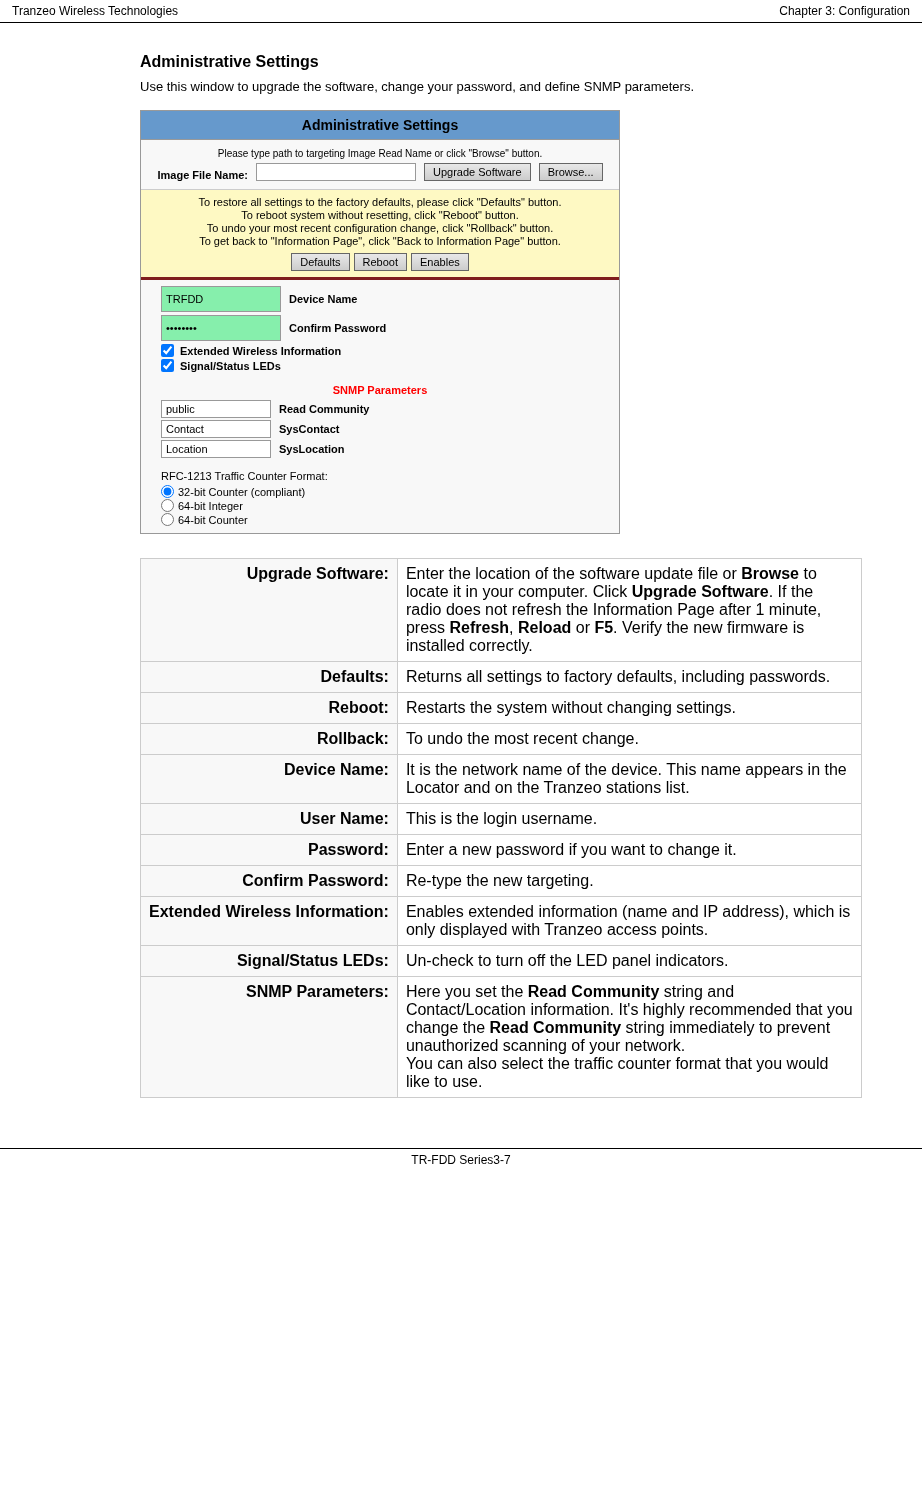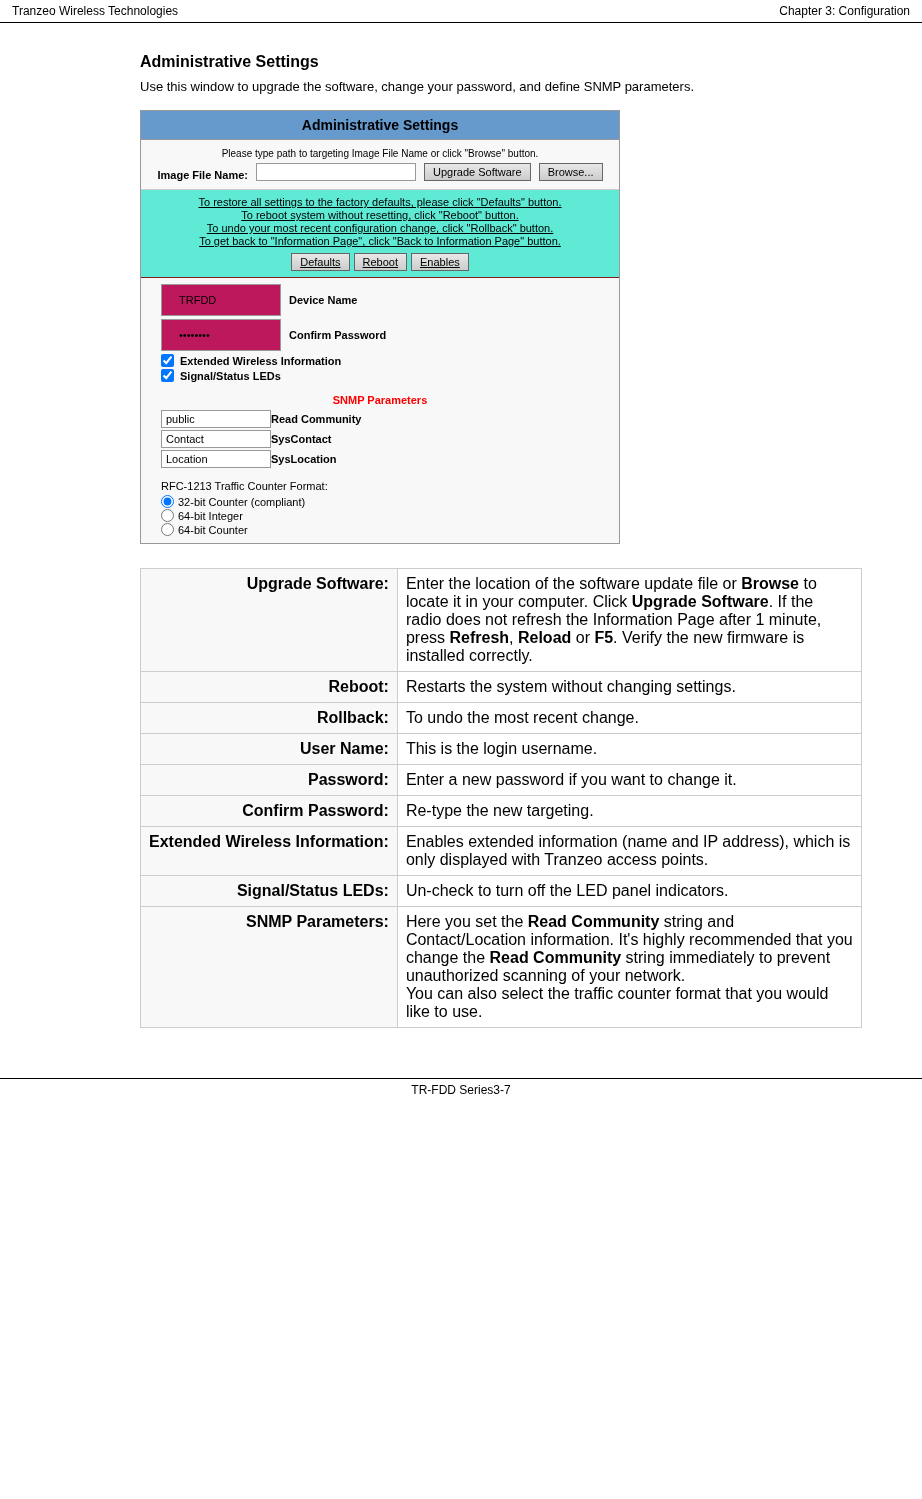--- a/index.html
+++ b/index.html
@@ -207,7 +207,7 @@
     <div class="admin-panel-title">Administrative Settings</div>
 
     <div class="admin-section">
-      <p style="font-size:10px;">Please type path to targeting Image File Name or click "Browse" button.</p>
+      <p style="font-size:10px;">Please type path to targeting Image Read Name or click "Browse" button.</p>
       <div class="upgrade-row">
         <span class="label-bold">Image File Name:</span>
         <input class="panel-input" type="text" style="width: 160px;" value="">

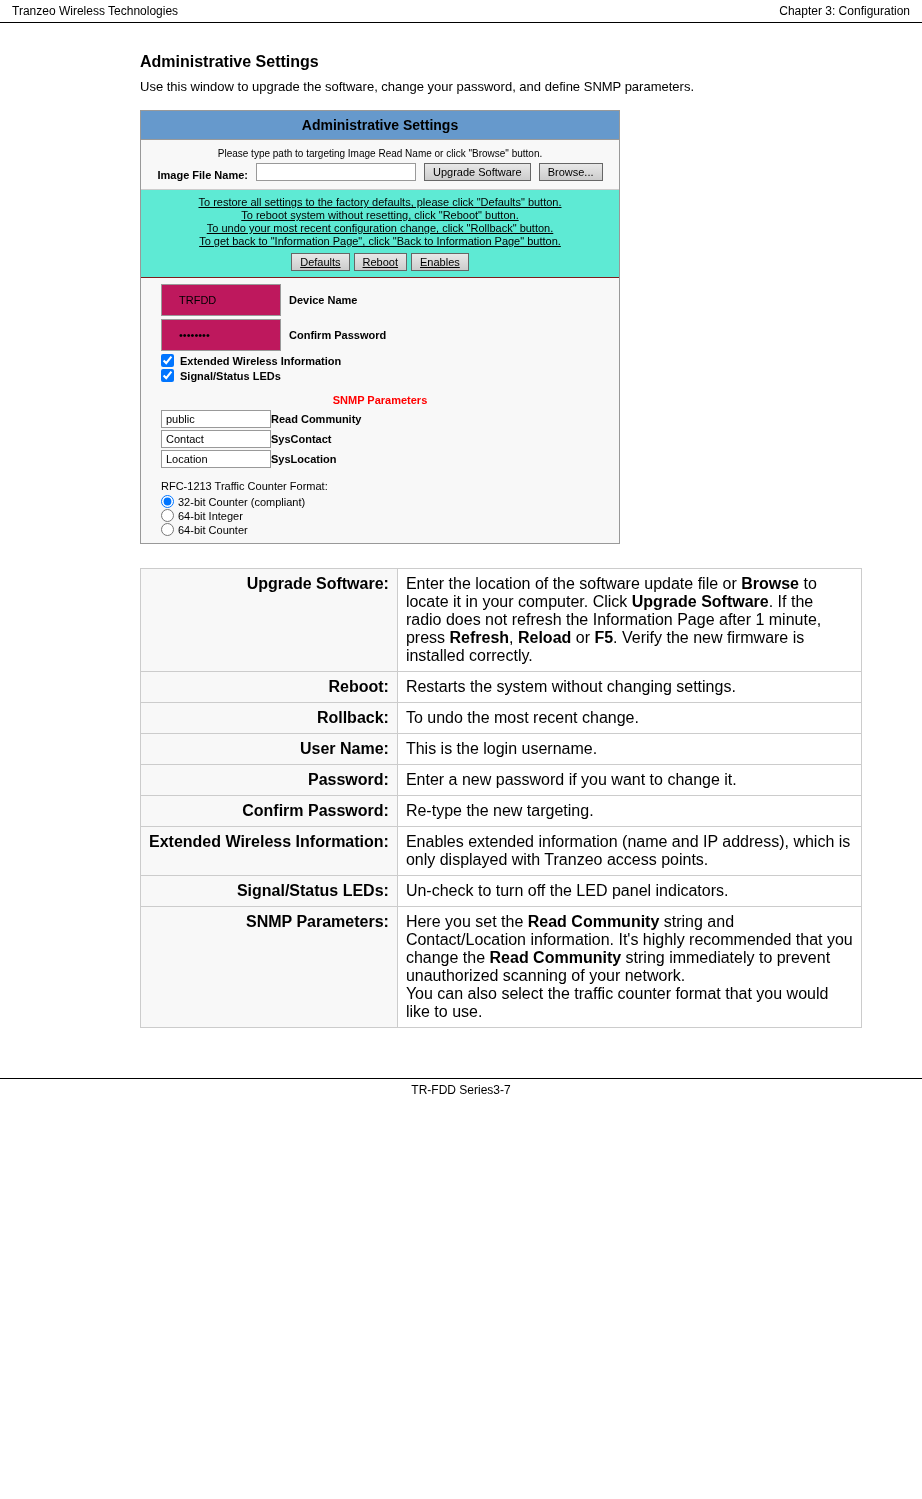--- a/index.html
+++ b/index.html
@@ -88,9 +88,8 @@
       padding: 6px 12px;
       font-size: 11px;
       text-align: center;
-      background: #5eead4;
-      border-bottom: 1px solid #7f1d1d;
-      text-decoration: underline;
+      background: #fef9c3;
+      border-bottom: 3px solid #7f1d1d;
     }
     .factory-text p { margin-bottom: 1px; }
     .fields-section {

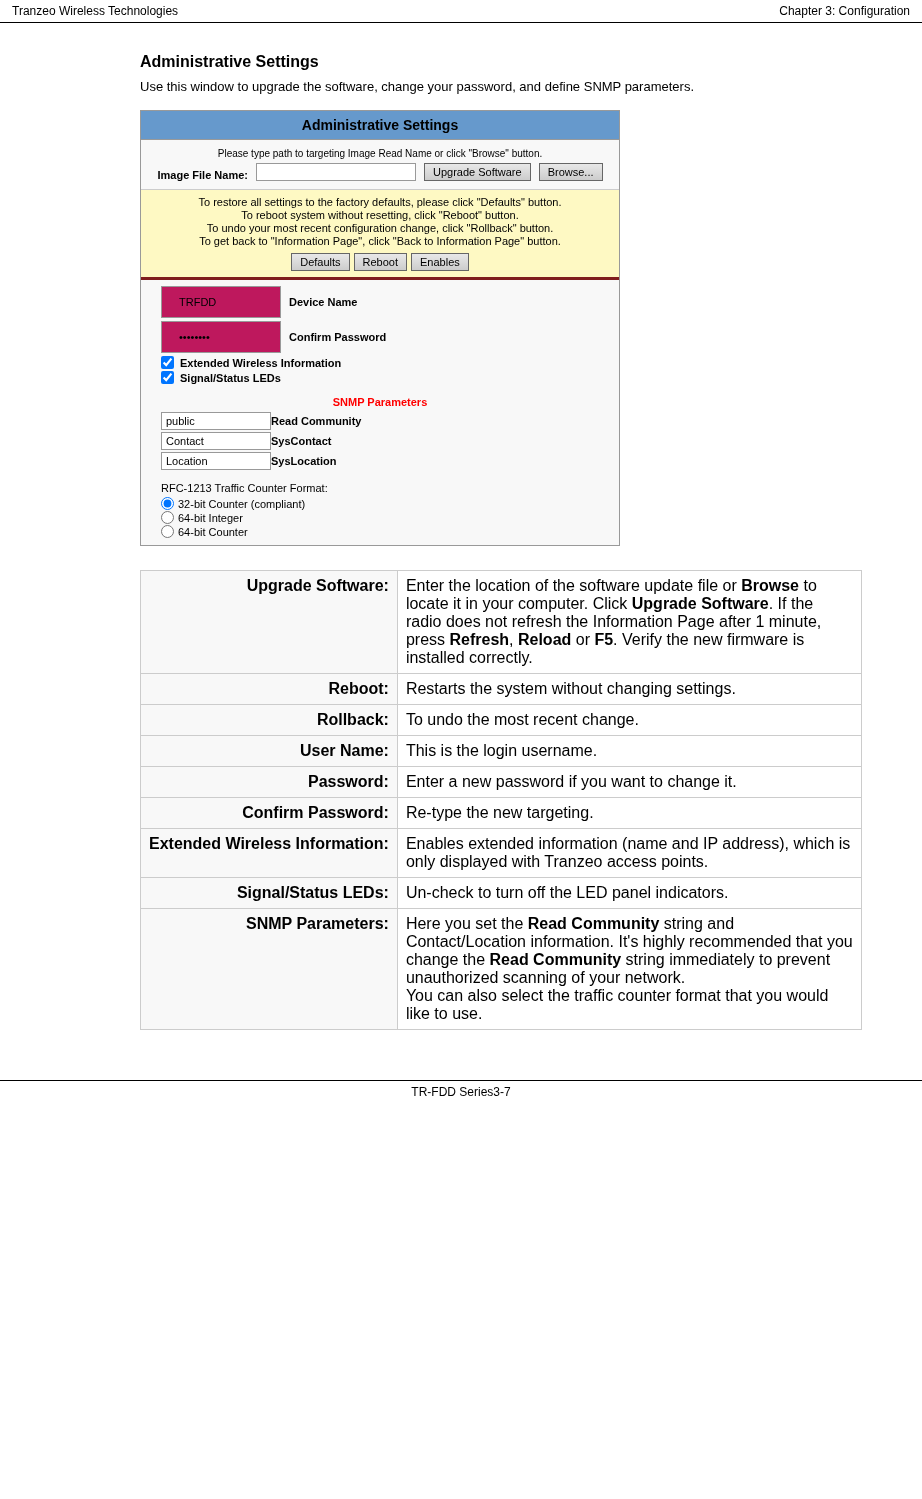--- a/index.html
+++ b/index.html
@@ -104,11 +104,11 @@
     }
     .field-input {
       border: 1px solid #999;
-      padding: 2px 17px;
-      font-size: 11px;
-      background: #be185d;
+      padding: 2px 4px;
+      font-size: 11px;
+      background: #86efac;
       width: 120px;
-      height: 32px;
+      height: 26px;
     }
     .field-label {
       font-size: 11px;

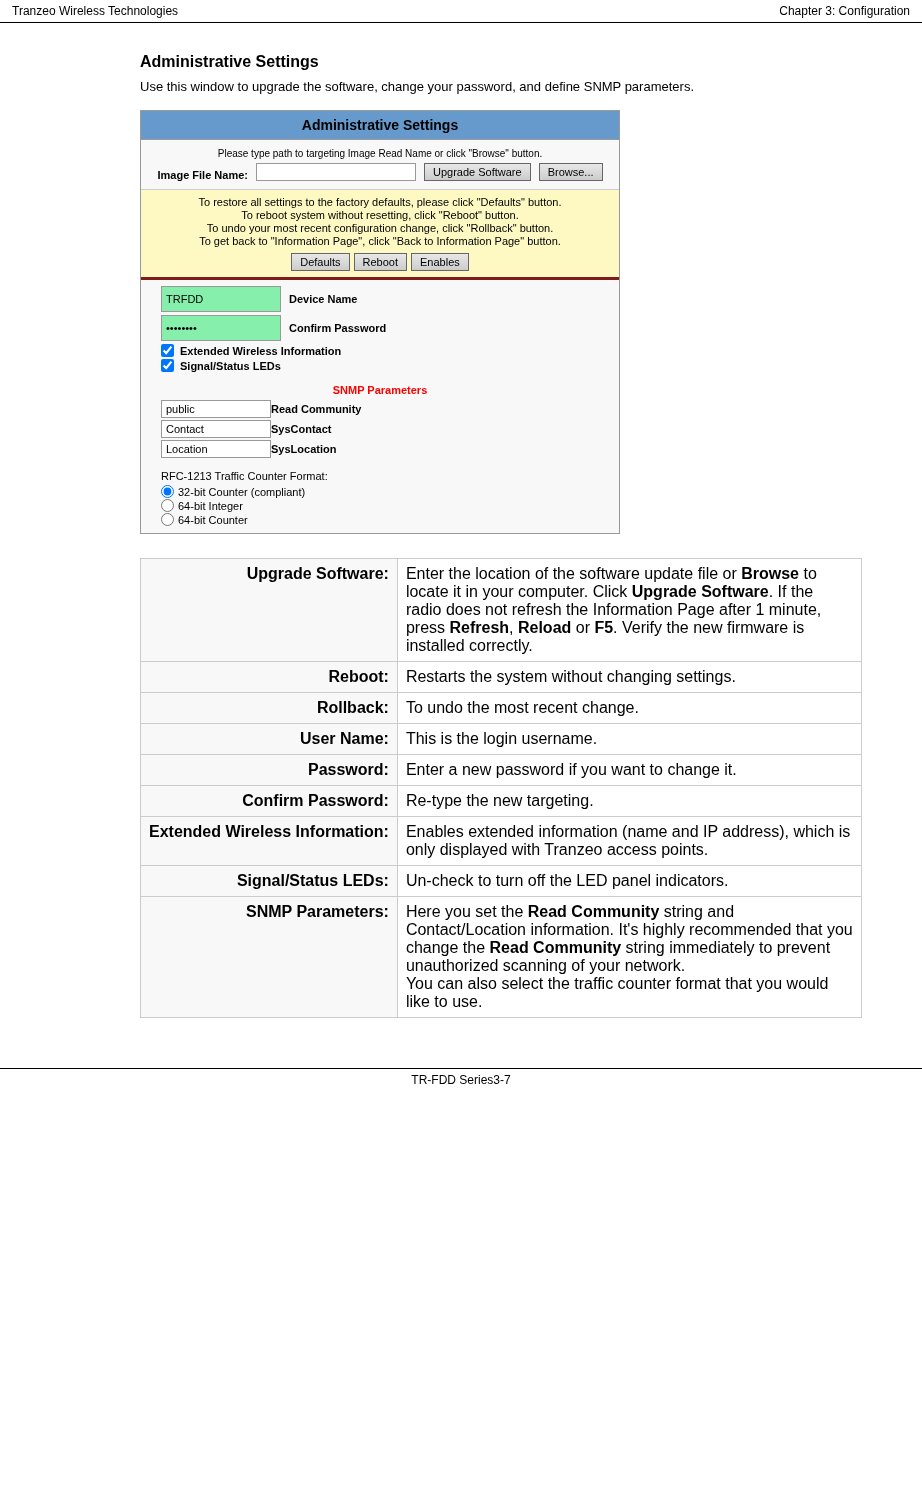--- a/index.html
+++ b/index.html
@@ -134,7 +134,7 @@
     .snmp-row {
       display: flex;
       align-items: center;
-      gap: 0;
+      gap: 8px;
       margin-bottom: 2px;
     }
     .snmp-input {

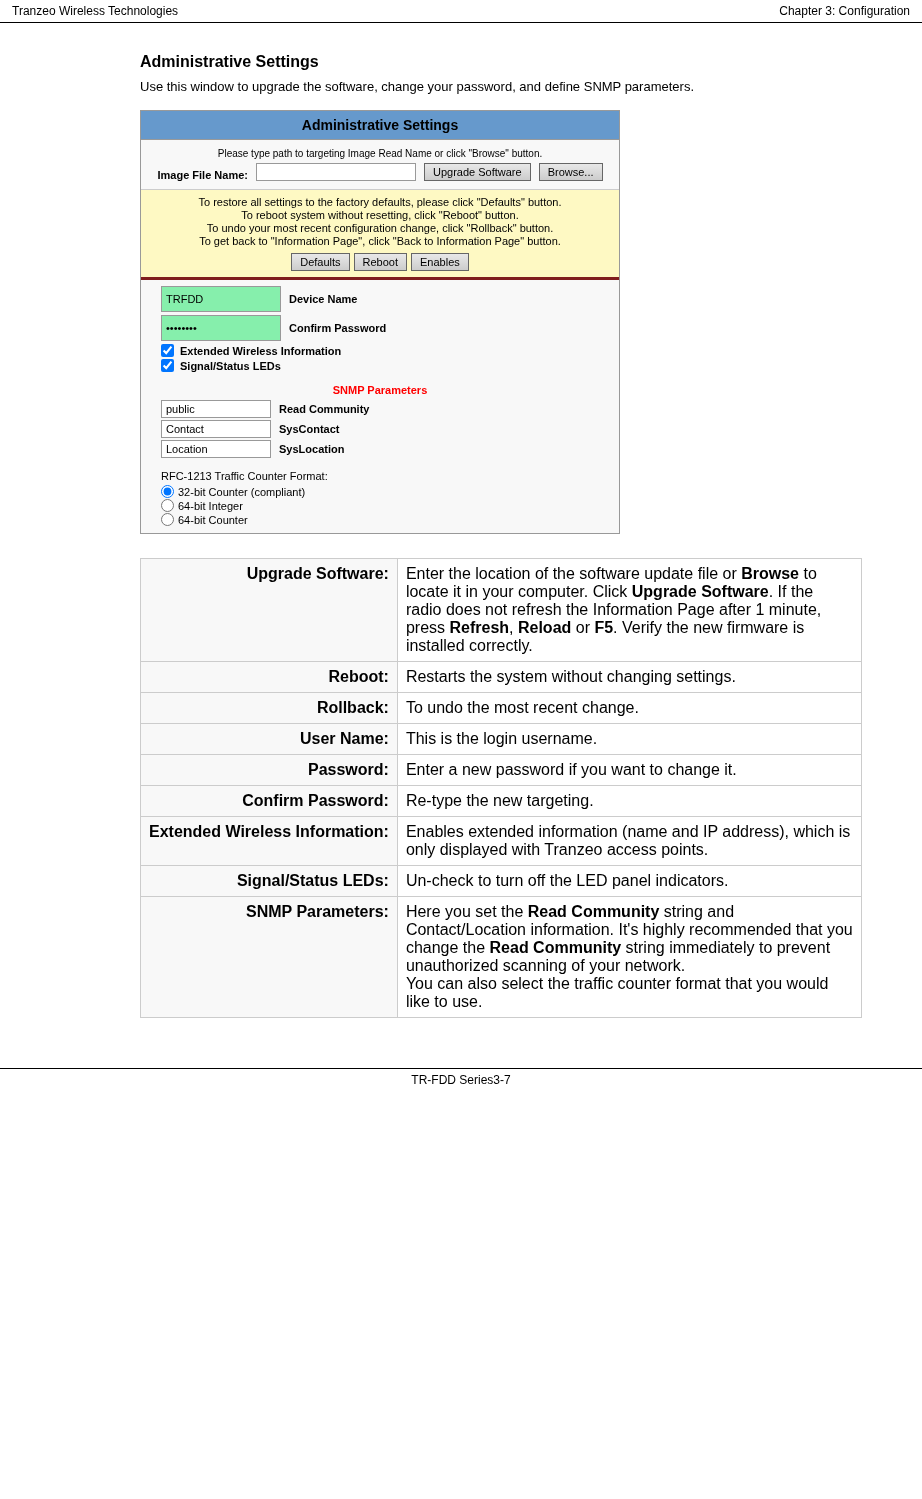--- a/index.html
+++ b/index.html
@@ -288,6 +288,10 @@
         </td>
       </tr>
       <tr>
+        <td class="label-cell">Defaults:</td>
+        <td class="value-cell">Returns all settings to factory defaults, including passwords.</td>
+      </tr>
+      <tr>
         <td class="label-cell">Reboot:</td>
         <td class="value-cell">Restarts the system without changing settings.</td>
       </tr>

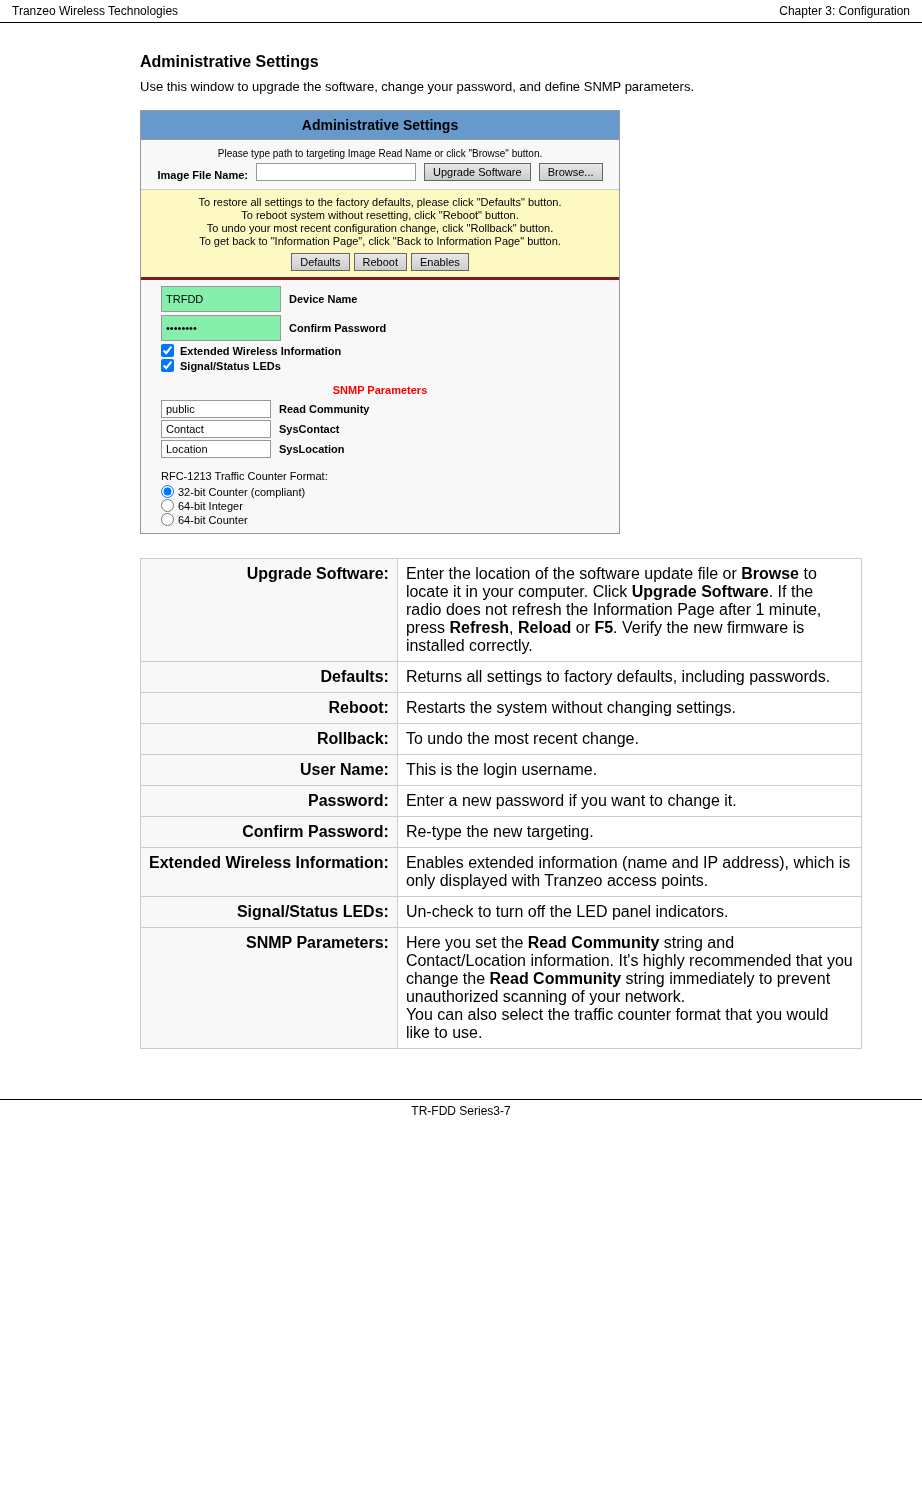--- a/index.html
+++ b/index.html
@@ -300,6 +300,10 @@
         <td class="value-cell">To undo the most recent change.</td>
       </tr>
       <tr>
+        <td class="label-cell">Device Name:</td>
+        <td class="value-cell">It is the network name of the device. This name appears in the Locator and on the Tranzeo stations list.</td>
+      </tr>
+      <tr>
         <td class="label-cell">User Name:</td>
         <td class="value-cell">This is the login username.</td>
       </tr>

